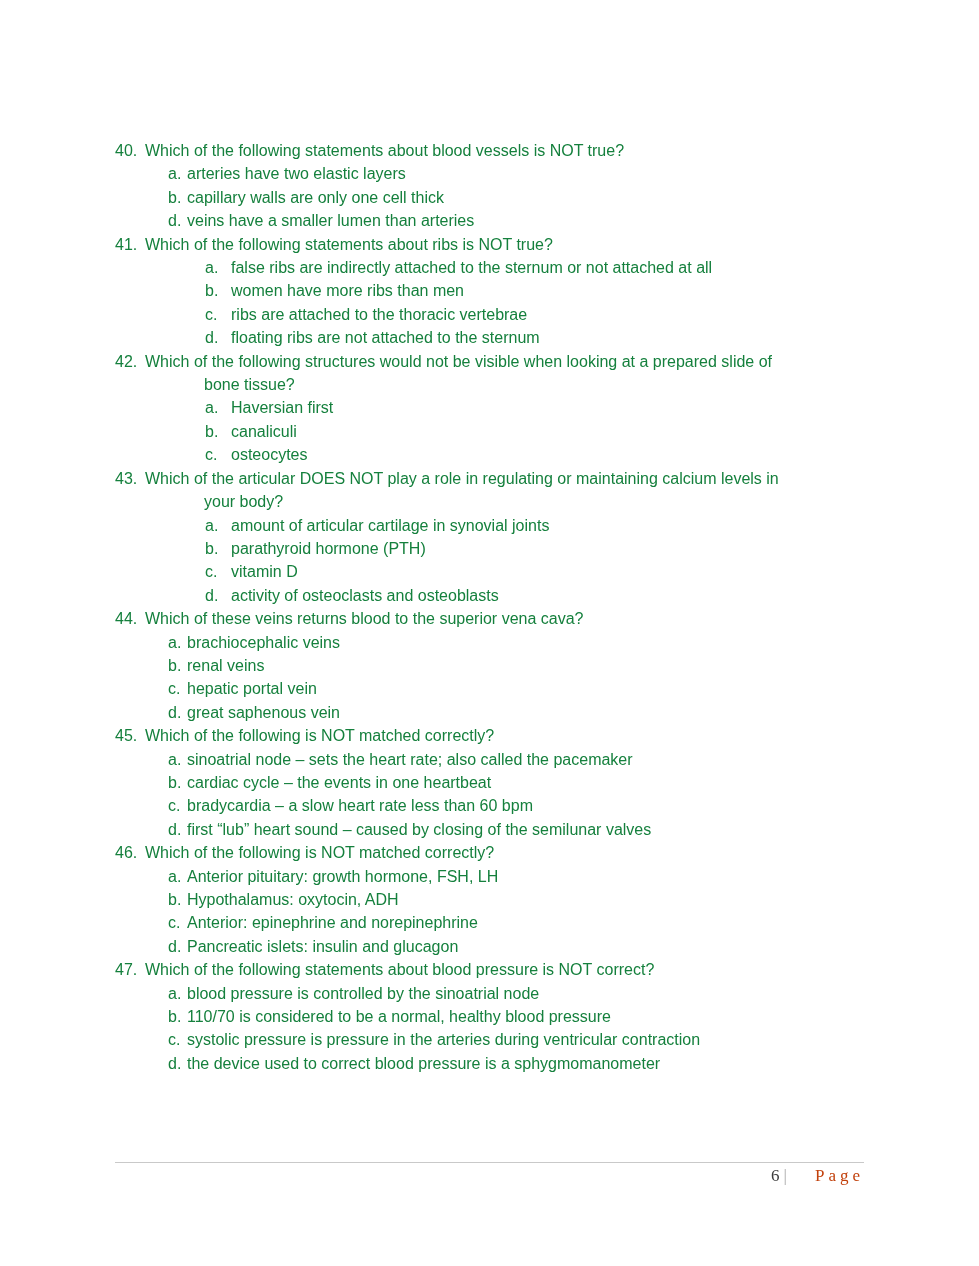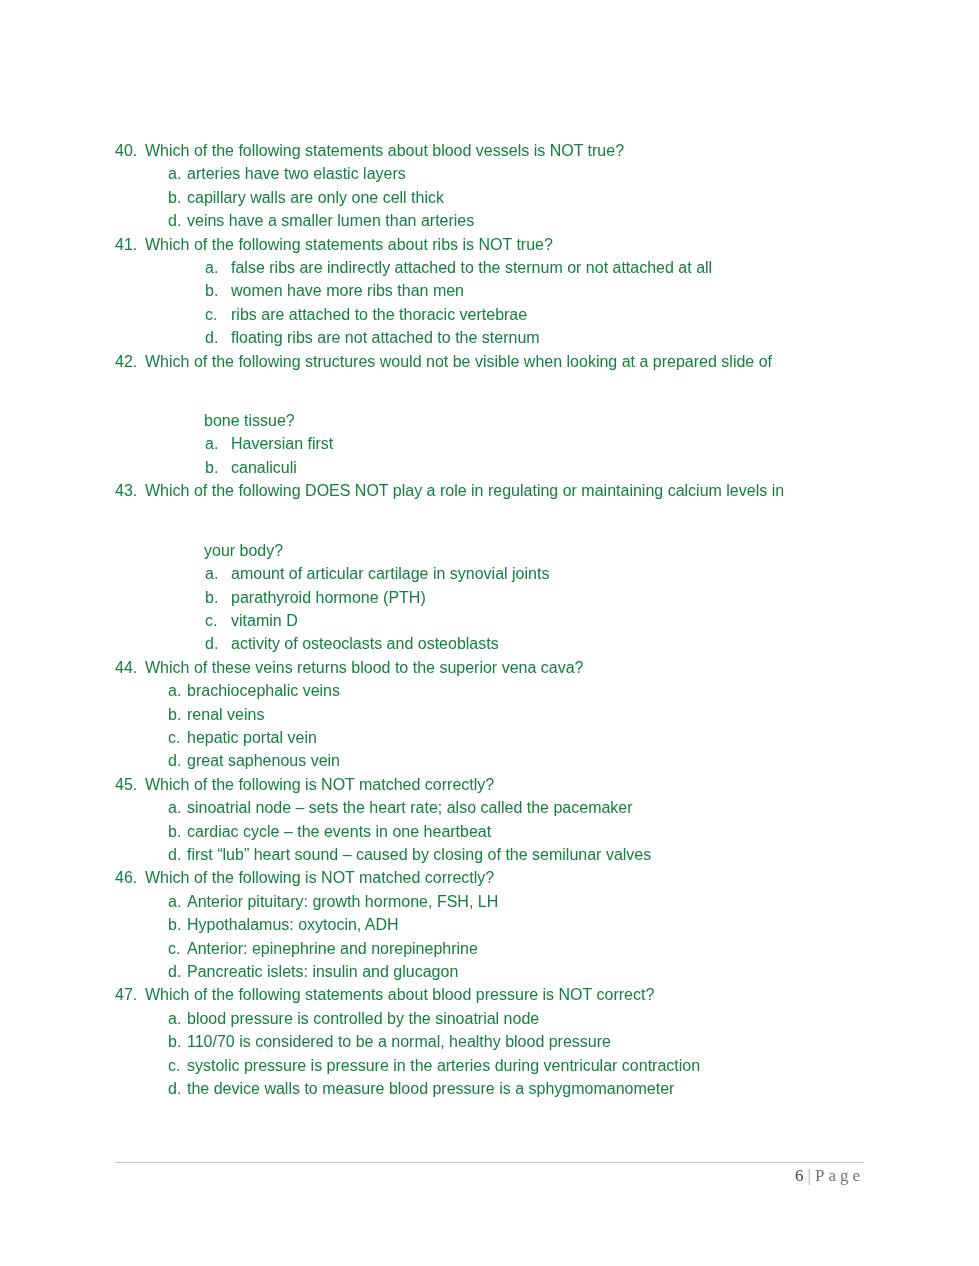--- a/index.html
+++ b/index.html
@@ -33,7 +33,6 @@
   .q-cont {
     margin-left: 89px;
     white-space: nowrap;
-    margin-top: 36px;
   }
   .option {
     margin-left: 53px;

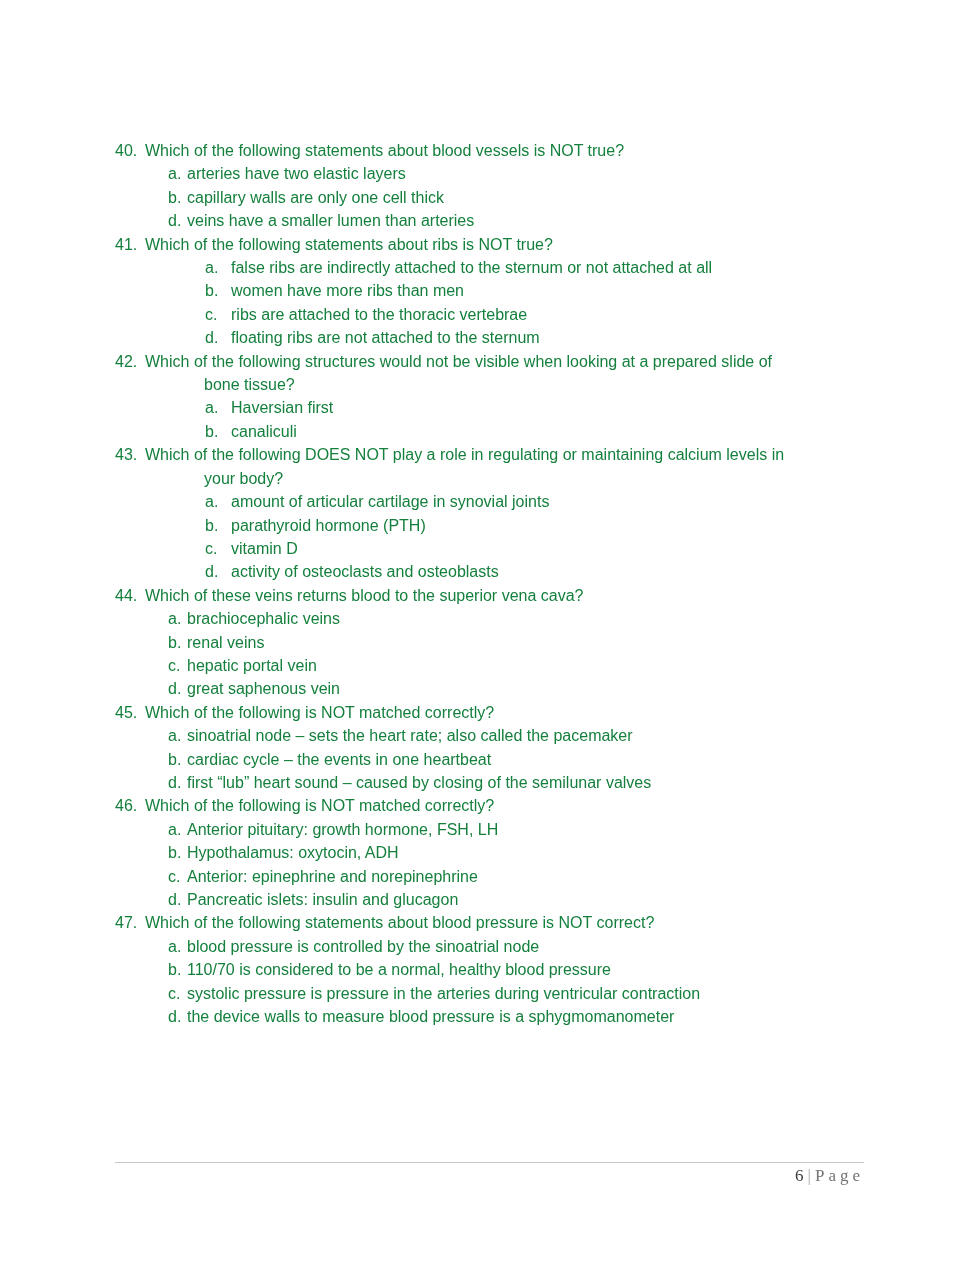--- a/index.html
+++ b/index.html
@@ -91,6 +91,7 @@
         <div class="q-cont">bone tissue?</div>
         <div class="option"><span class="opt-letter">a.</span><span class="opt-text">Haversian first</span></div>
         <div class="option"><span class="opt-letter">b.</span><span class="opt-text">canaliculi</span></div>
+        <div class="option"><span class="opt-letter">c.</span><span class="opt-text">osteocytes</span></div>
       </div>
       <div class="question wide">
         <div class="q-line"><span class="q-num">43.</span><span class="q-text">Which of the following DOES NOT play a role in regulating or maintaining calcium levels in</span></div>

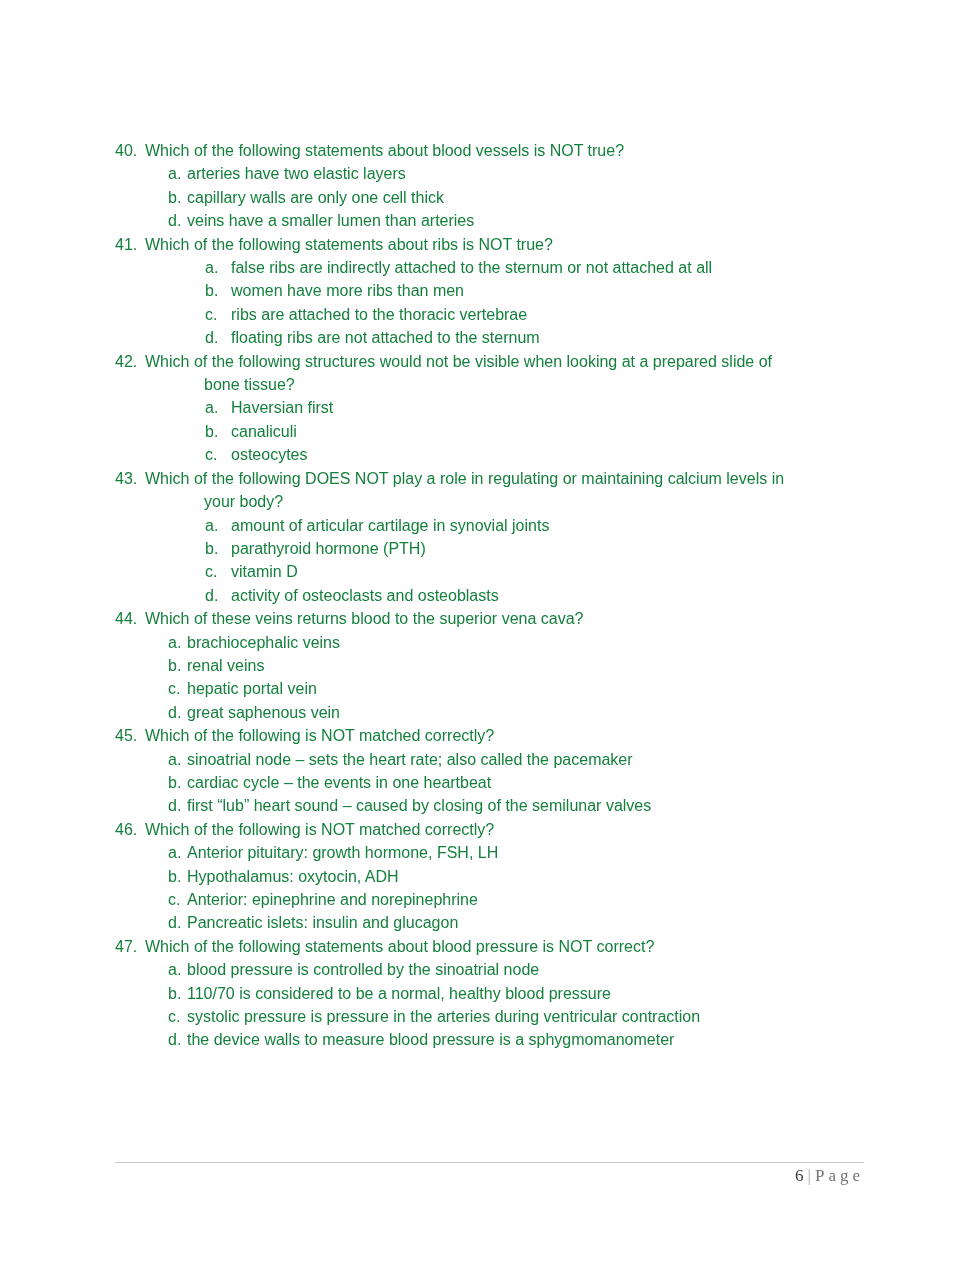--- a/index.html
+++ b/index.html
@@ -94,7 +94,7 @@
         <div class="option"><span class="opt-letter">c.</span><span class="opt-text">osteocytes</span></div>
       </div>
       <div class="question wide">
-        <div class="q-line"><span class="q-num">43.</span><span class="q-text">Which of the following DOES NOT play a role in regulating or maintaining calcium levels in</span></div>
+        <div class="q-line"><span class="q-num">43.</span><span class="q-text">Which of the articular DOES NOT play a role in regulating or maintaining calcium levels in</span></div>
         <div class="q-cont">your body?</div>
         <div class="option"><span class="opt-letter">a.</span><span class="opt-text">amount of articular cartilage in synovial joints</span></div>
         <div class="option"><span class="opt-letter">b.</span><span class="opt-text">parathyroid hormone (PTH)</span></div>

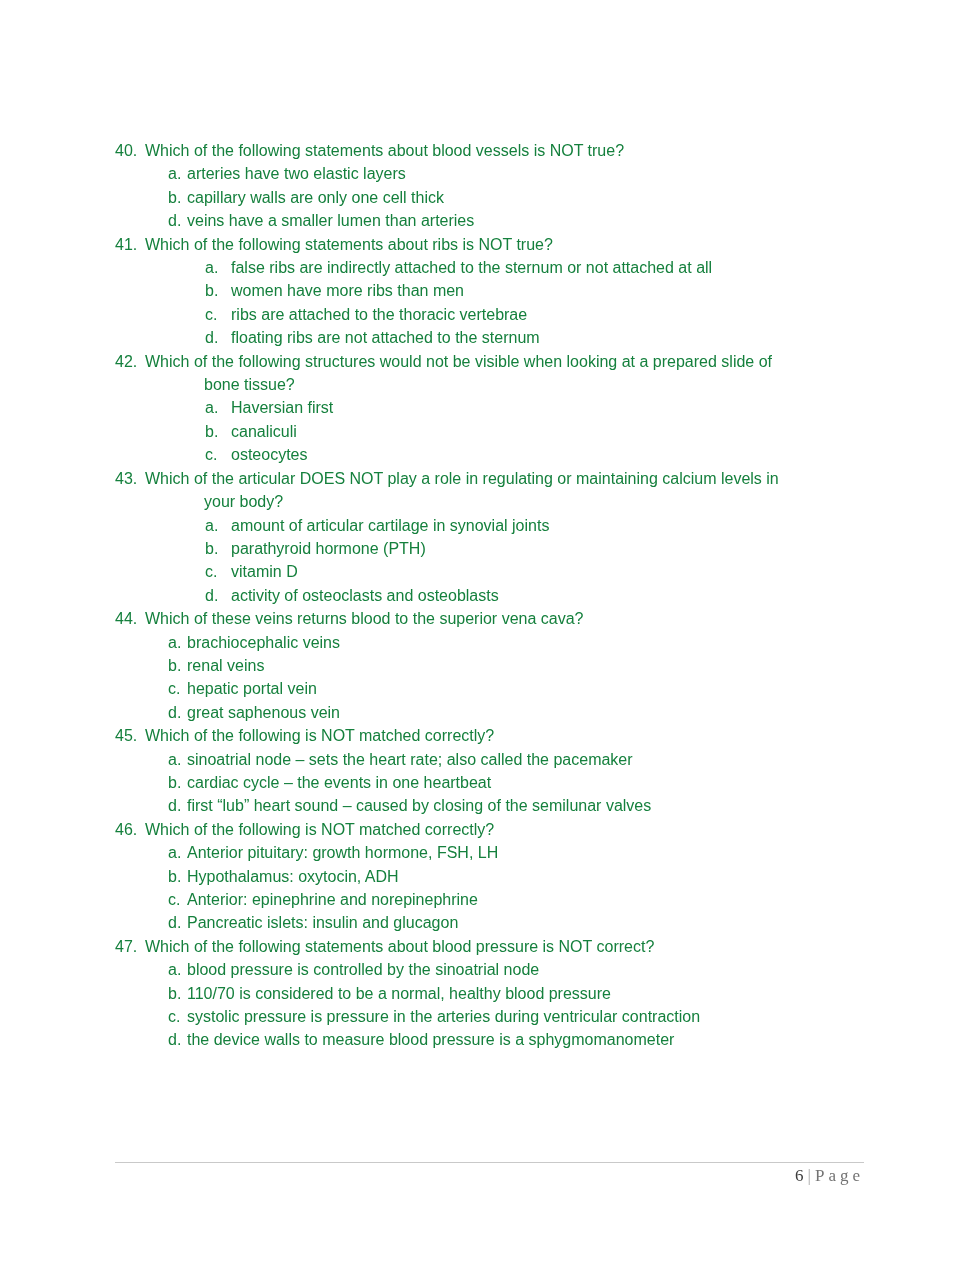--- a/index.html
+++ b/index.html
@@ -112,6 +112,7 @@
         <div class="q-line"><span class="q-num">45.</span><span class="q-text">Which of the following is NOT matched correctly?</span></div>
         <div class="option"><span class="opt-letter">a.</span><span class="opt-text">sinoatrial node – sets the heart rate; also called the pacemaker</span></div>
         <div class="option"><span class="opt-letter">b.</span><span class="opt-text">cardiac cycle – the events in one heartbeat</span></div>
+        <div class="option"><span class="opt-letter">c.</span><span class="opt-text">bradycardia – a slow heart rate less than 60 bpm</span></div>
         <div class="option"><span class="opt-letter">d.</span><span class="opt-text">first “lub” heart sound – caused by closing of the semilunar valves</span></div>
       </div>
       <div class="question">

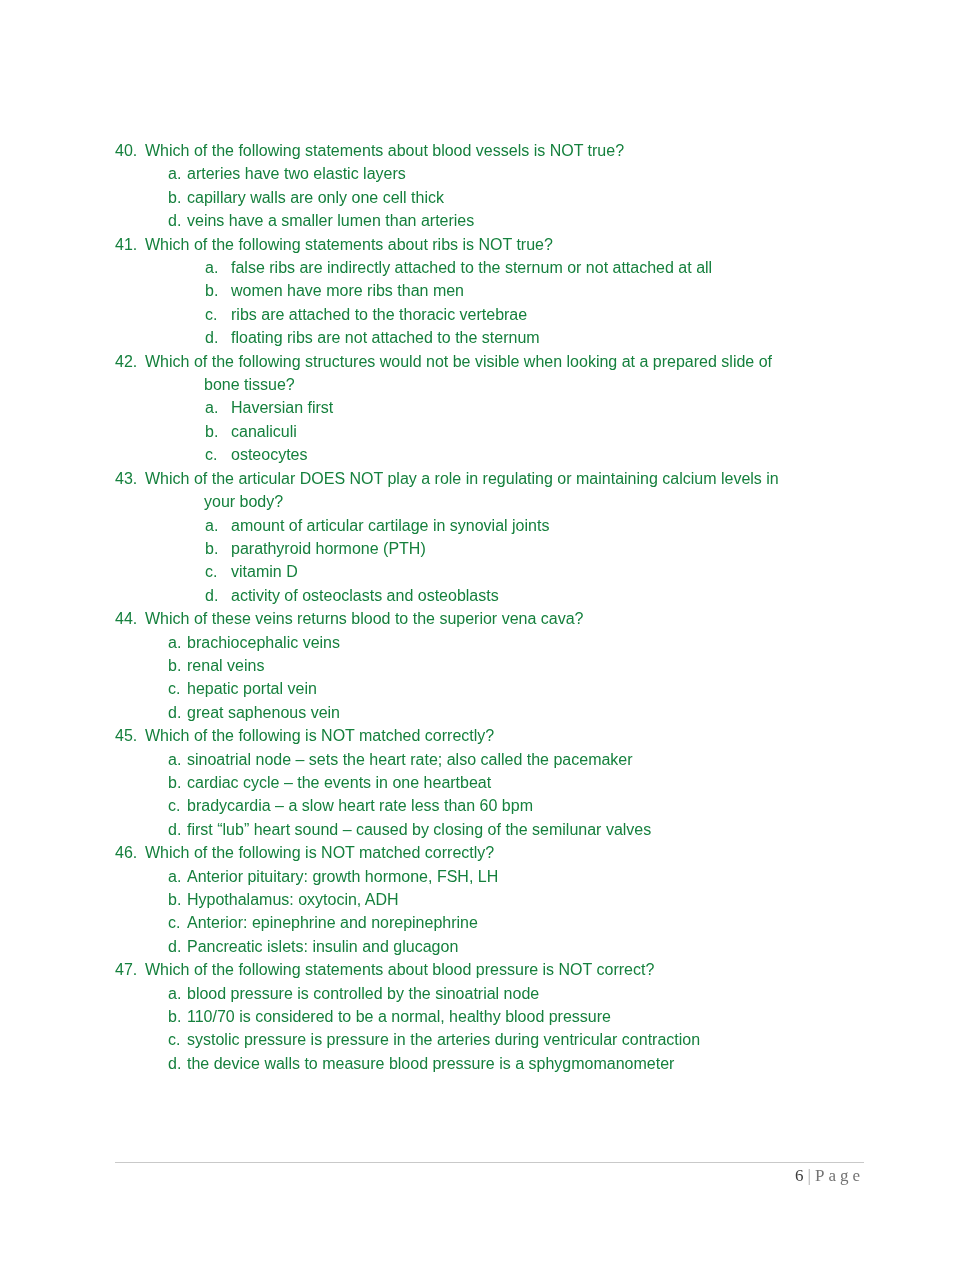--- a/index.html
+++ b/index.html
@@ -127,7 +127,7 @@
         <div class="option"><span class="opt-letter">a.</span><span class="opt-text">blood pressure is controlled by the sinoatrial node</span></div>
         <div class="option"><span class="opt-letter">b.</span><span class="opt-text">110/70 is considered to be a normal, healthy blood pressure</span></div>
         <div class="option"><span class="opt-letter">c.</span><span class="opt-text">systolic pressure is pressure in the arteries during ventricular contraction</span></div>
-        <div class="option"><span class="opt-letter">d.</span><span class="opt-text">the device walls to measure blood pressure is a sphygmomanometer</span></div>
+        <div class="option"><span class="opt-letter">d.</span><span class="opt-text">the device used to correct blood pressure is a sphygmomanometer</span></div>
       </div>
     </div>
 

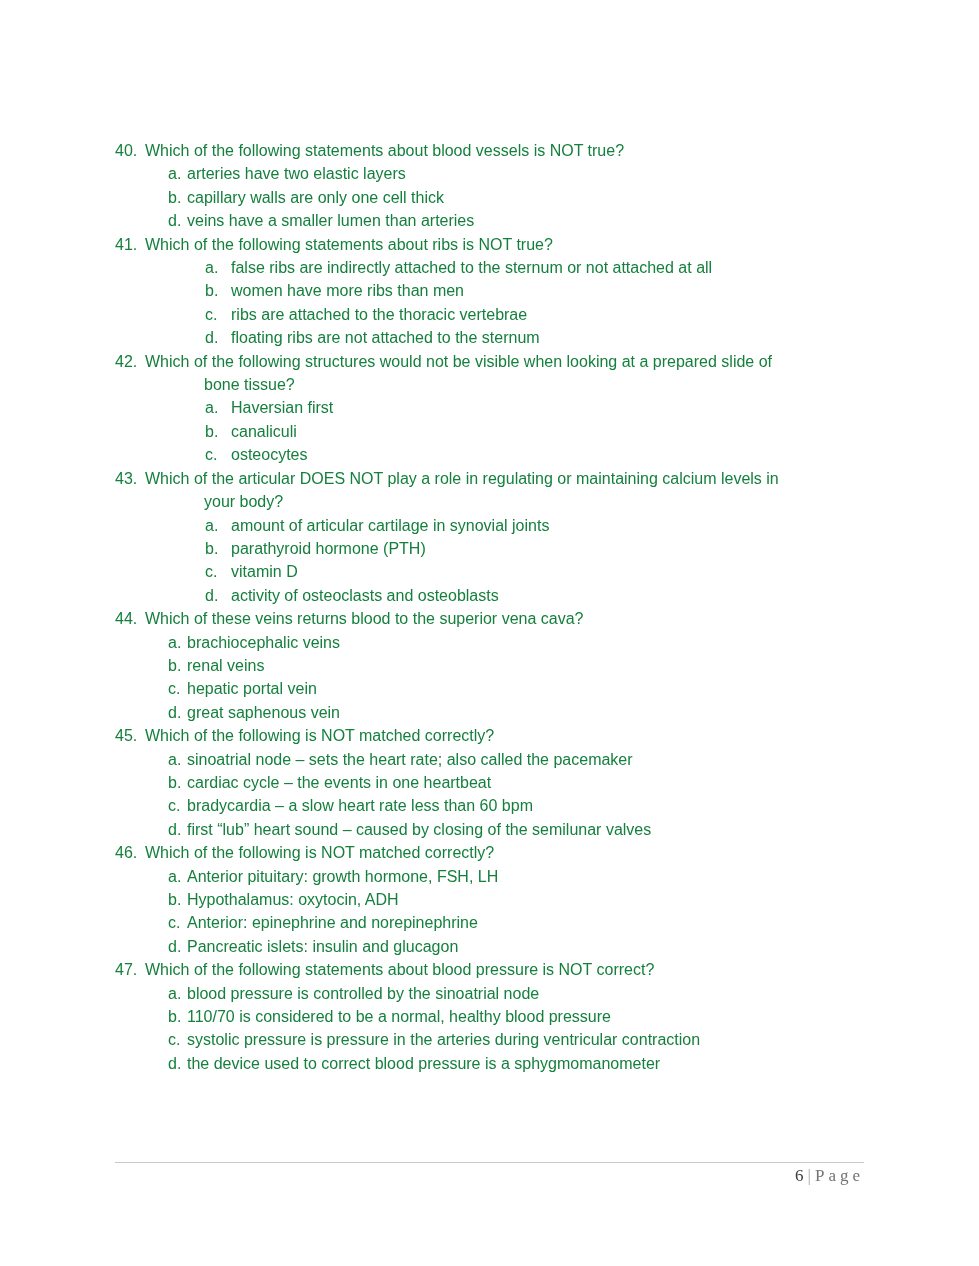--- a/index.html
+++ b/index.html
@@ -66,7 +66,7 @@
   }
   .f-num { color: #3d3d3d; }
   .f-sep { margin: 0 4px; color: #a9a9a9; }
-  .f-label { letter-spacing: 4px; color: #737373; }
+  .f-label { letter-spacing: 4px; color: #c2410c; margin-left: 24px; }
 </style>
 </head>
 <body>

